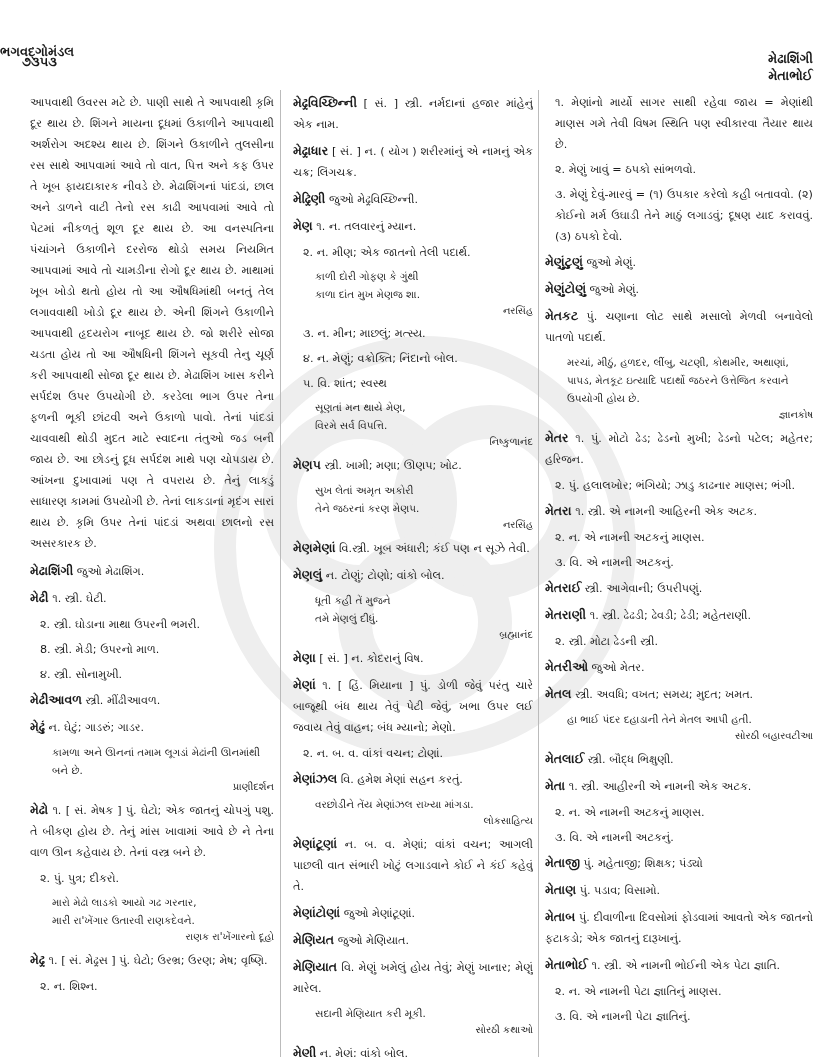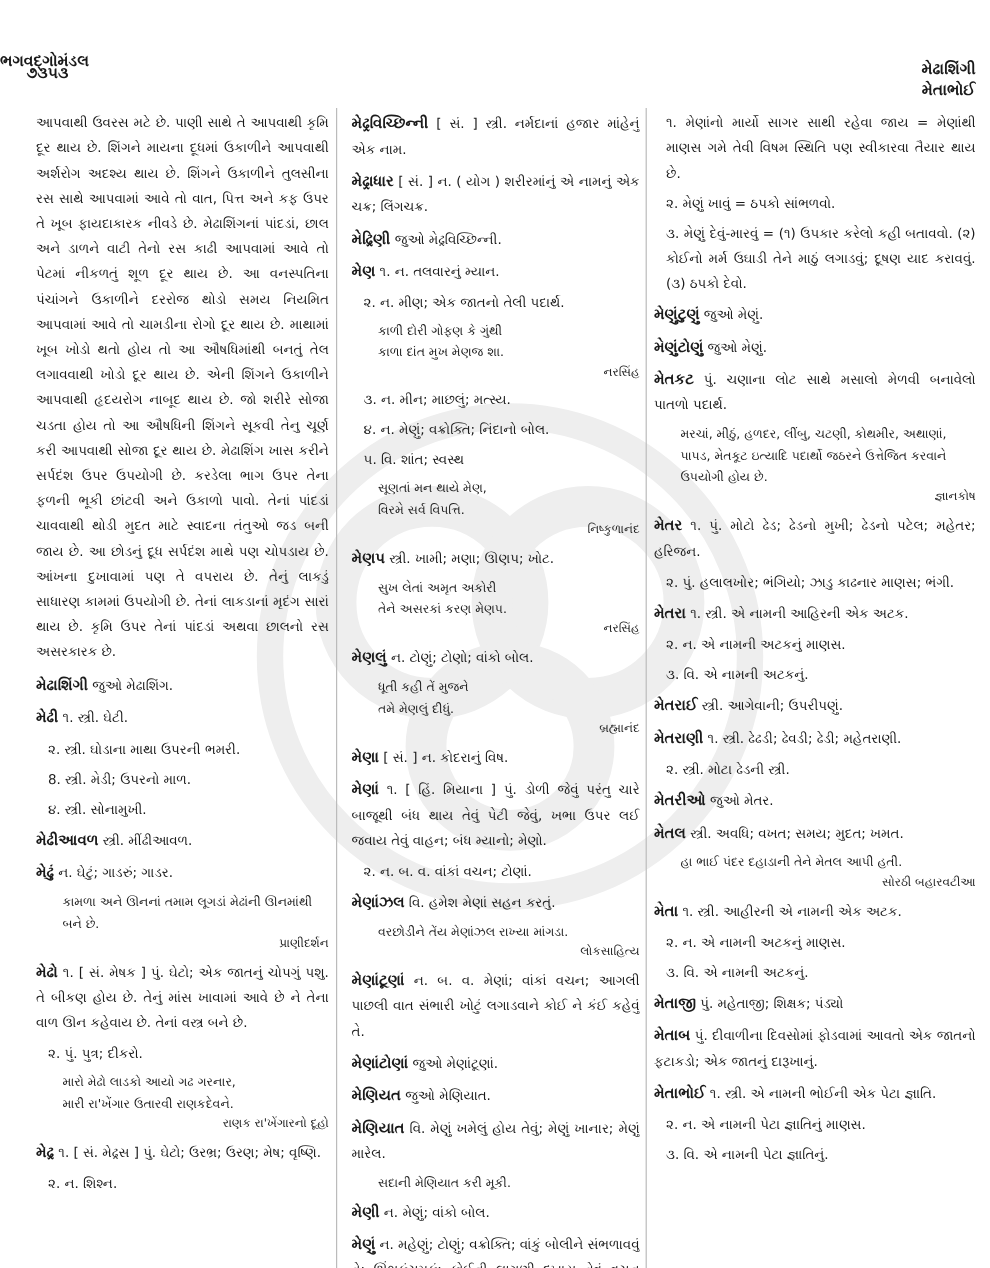--- a/index.html
+++ b/index.html
@@ -96,7 +96,7 @@
       <div class="entry"><span class="hw">મેણપ</span><span> સ્ત્રી. ખામી; મણા; ઊણપ; ખોટ.</span></div>
       <div style="margin-bottom: 4px;">
         <div class="quote">સુખ લેતાં અમૃત અકોરી</div>
-        <div class="quote">તેને અસરકાં કરણ મેણપ.</div>
+        <div class="quote">તેને જઠરનાં કરણ મેણપ.</div>
         <div class="cite">નરસિંહ</div>
       </div>
       <div class="entry"><span class="hw">મેણલું</span><span> ન. ટોણું; ટોણો; વાંકો બોલ.</span></div>

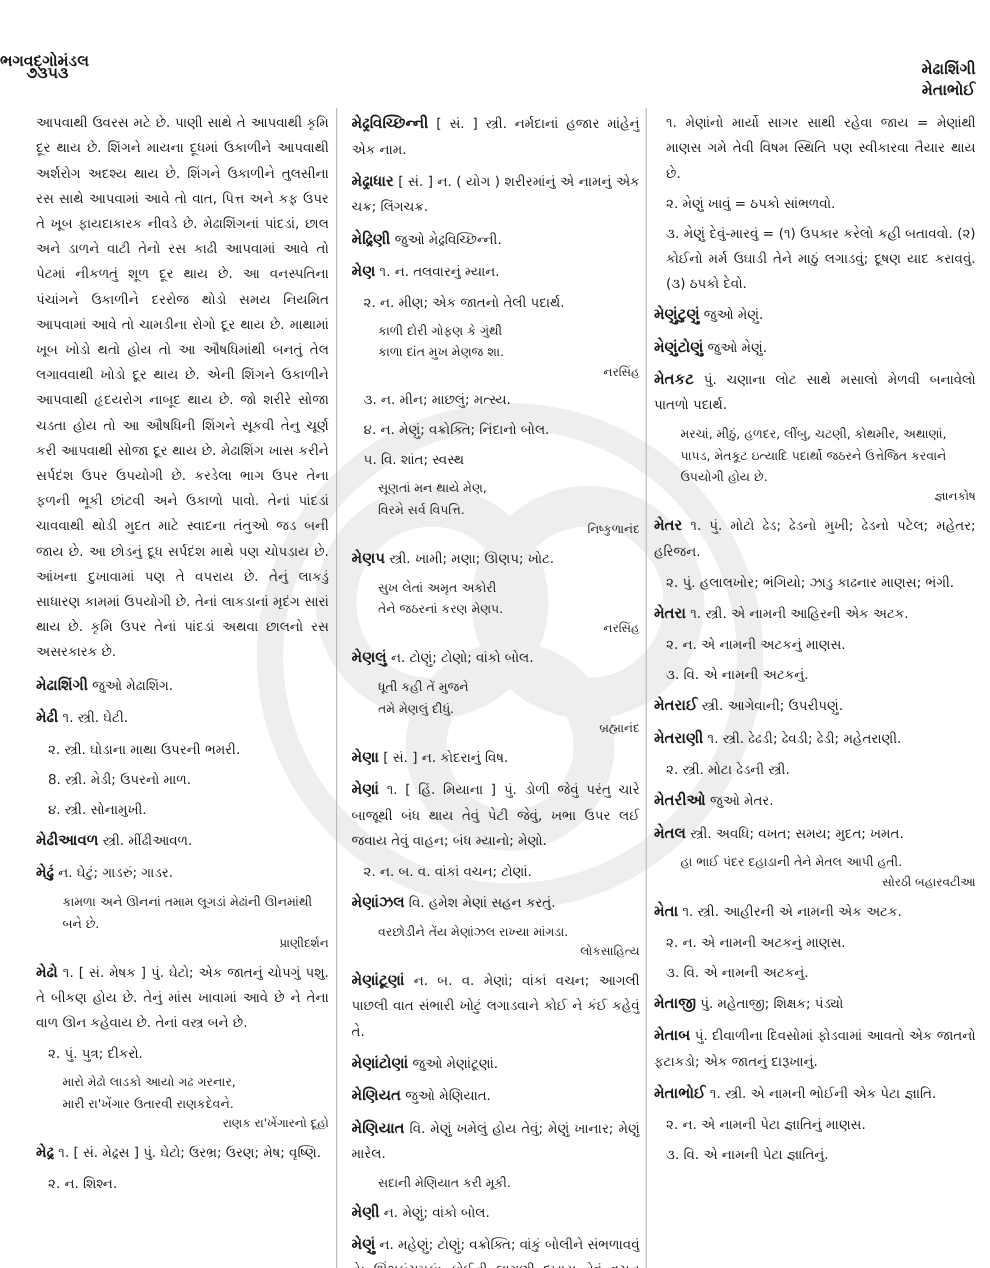--- a/index.html
+++ b/index.html
@@ -99,6 +99,7 @@
         <div class="quote">તેને જઠરનાં કરણ મેણપ.</div>
         <div class="cite">નરસિંહ</div>
       </div>
+      <div class="entry"><span class="hw">મેણમેણાં</span><span> વિ.સ્ત્રી. ખૂબ અંધારી; કંઈ પણ ન સૂઝે તેવી.</span></div>
       <div class="entry"><span class="hw">મેણલું</span><span> ન. ટોણું; ટોણો; વાંકો બોલ.</span></div>
       <div style="margin-bottom: 4px;">
         <div class="quote">ધૂતી કહી તેં મુજને</div>

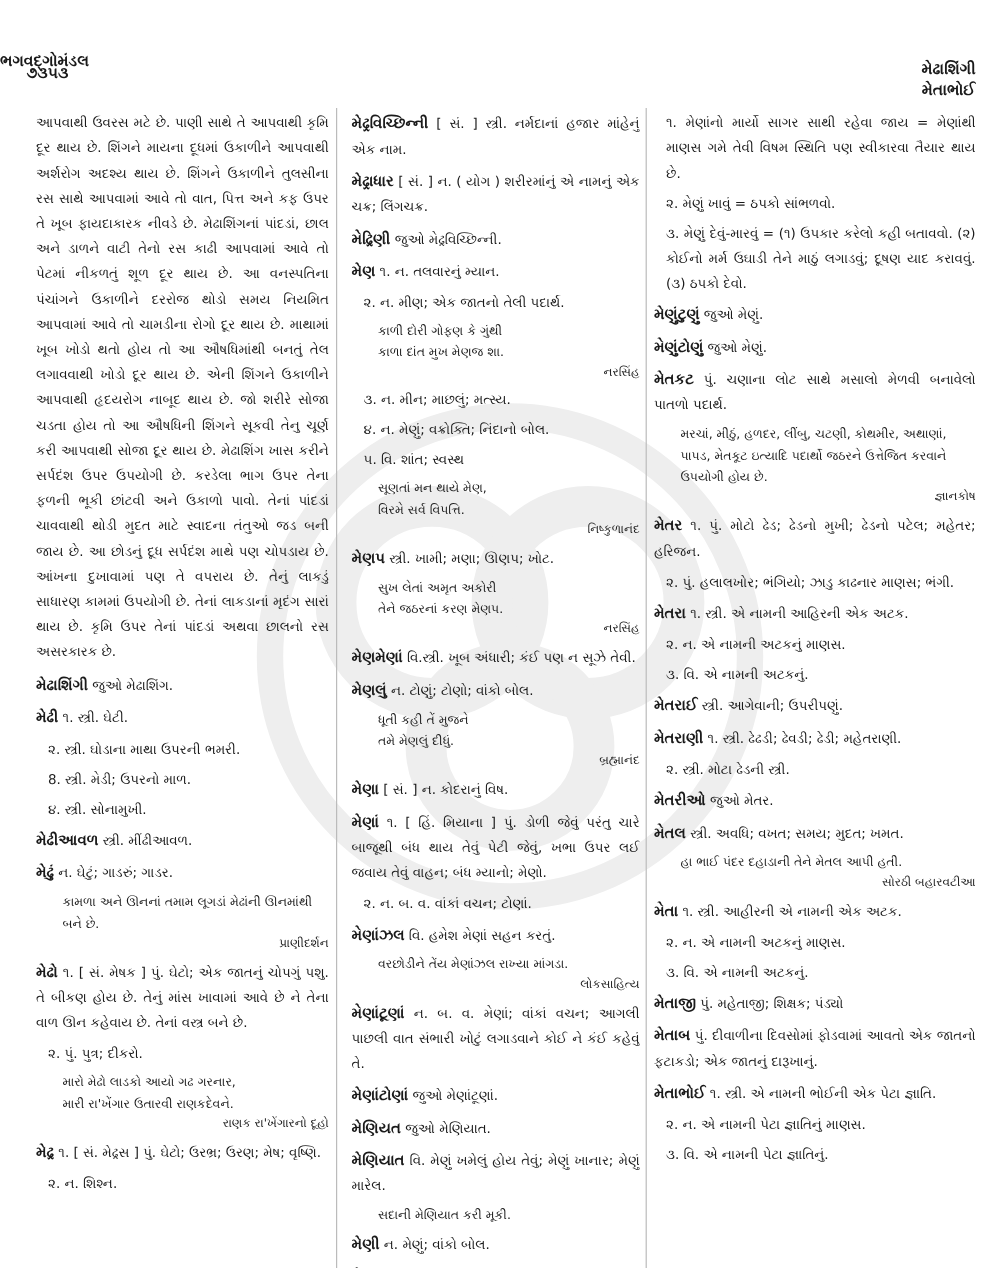--- a/index.html
+++ b/index.html
@@ -149,6 +149,7 @@
         <div class="quote">હા ભાઈ પંદર દહાડાની તેને મેતલ આપી હતી.</div>
         <div class="cite">સોરઠી બહારવટીઆ</div>
       </div>
+      <div class="entry"><span class="hw">મેતલાઈ</span><span> સ્ત્રી. બૌદ્ધ ભિક્ષુણી.</span></div>
       <div class="entry"><span class="hw">મેતા</span><span> ૧. સ્ત્રી. આહીરની એ નામની એક અટક.</span></div>
       <div class="entry sense">૨. ન. એ નામની અટકનું માણસ.</div>
       <div class="entry sense">૩. વિ. એ નામની અટકનું.</div>

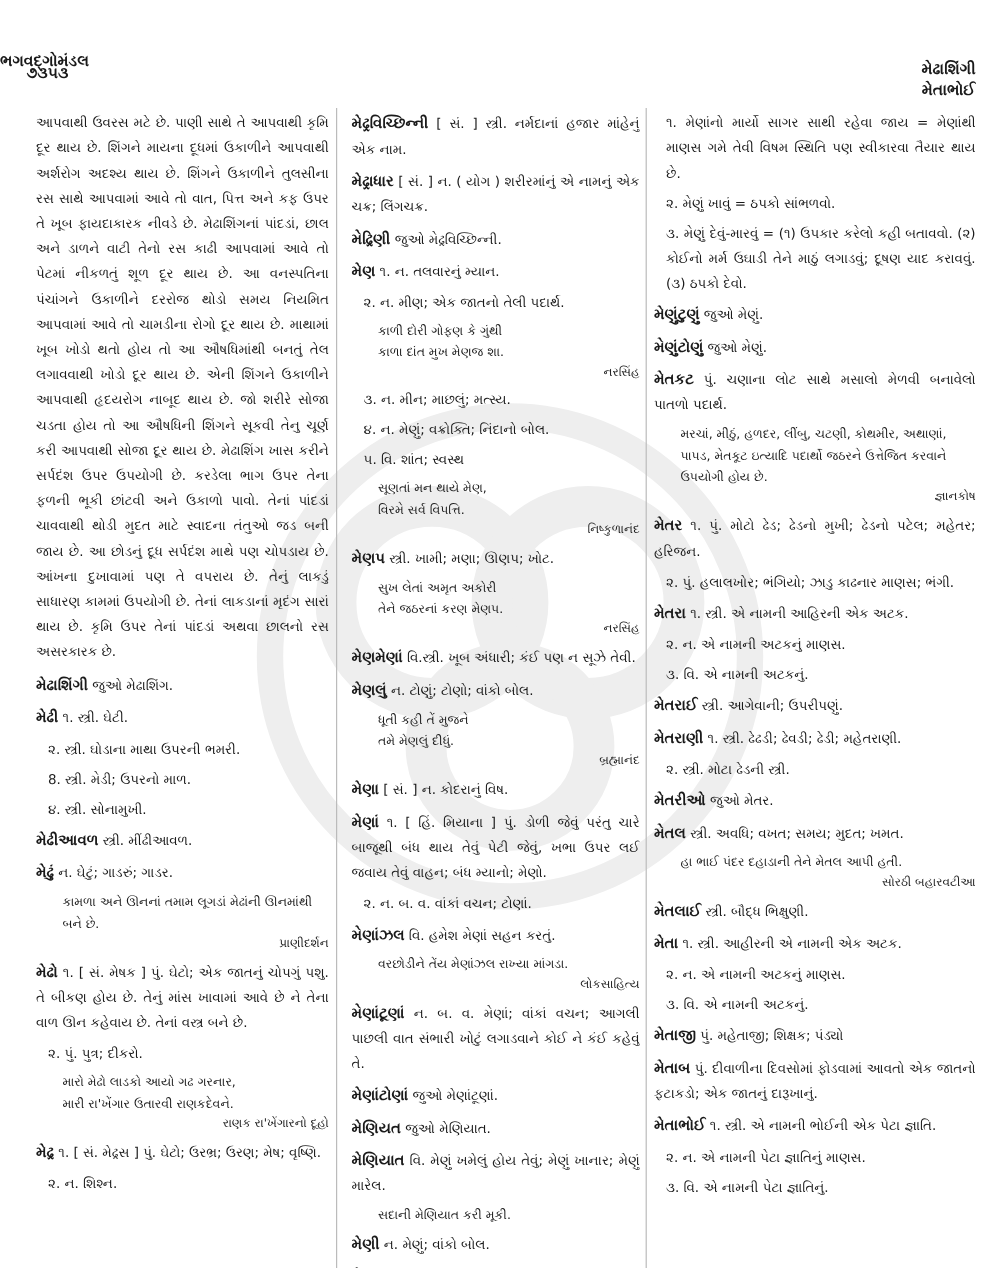--- a/index.html
+++ b/index.html
@@ -154,6 +154,7 @@
       <div class="entry sense">૨. ન. એ નામની અટકનું માણસ.</div>
       <div class="entry sense">૩. વિ. એ નામની અટકનું.</div>
       <div class="entry"><span class="hw">મેતાજી</span><span> પું. મહેતાજી; શિક્ષક; પંડ્યો</span></div>
+      <div class="entry"><span class="hw">મેતાણ</span><span> પું. પડાવ; વિસામો.</span></div>
       <div class="entry"><span class="hw">મેતાબ</span><span> પું. દીવાળીના દિવસોમાં ફોડવામાં આવતો એક જાતનો ફટાકડો; એક જાતનું દારૂખાનું.</span></div>
       <div class="entry"><span class="hw">મેતાભોઈ</span><span> ૧. સ્ત્રી. એ નામની ભોઈની એક પેટા જ્ઞાતિ.</span></div>
       <div class="entry sense">૨. ન. એ નામની પેટા જ્ઞાતિનું માણસ.</div>

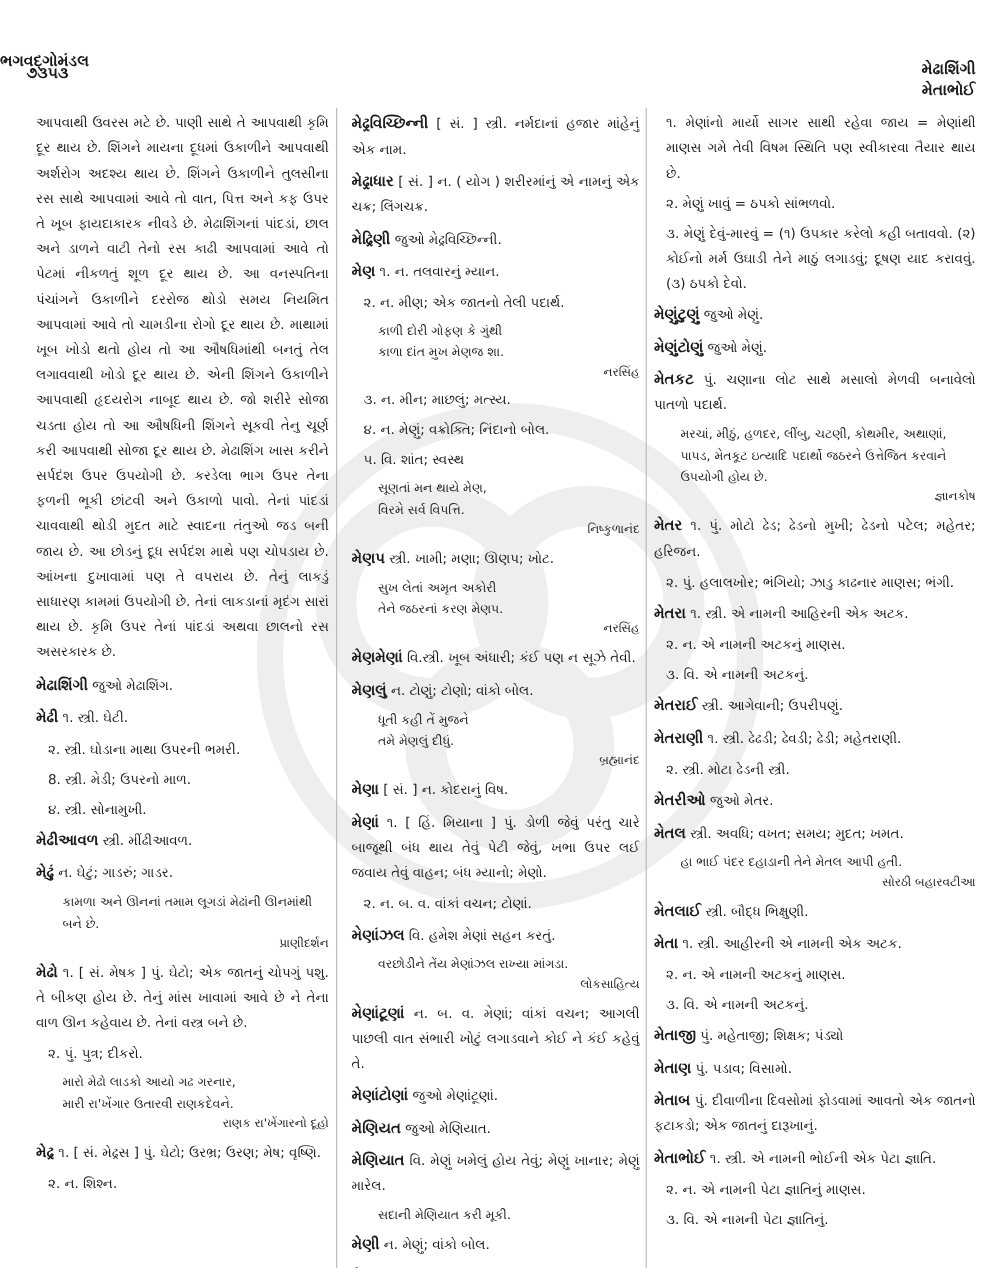--- a/index.html
+++ b/index.html
@@ -120,6 +120,7 @@
       <div class="entry"><span class="hw">મેણિયાત</span><span> વિ. મેણું ખમેલું હોય તેવું; મેણું ખાનાર; મેણું મારેલ.</span></div>
       <div style="margin-bottom: 4px;">
         <div class="quote">સદાની મેણિયાત કરી મૂકી.</div>
+        <div class="cite">સોરઠી કથાઓ</div>
       </div>
       <div class="entry"><span class="hw">મેણી</span><span> ન. મેણું; વાંકો બોલ.</span></div>
       <div class="entry"><span class="hw">મેણું</span><span> ન. મહેણું; ટોણું; વક્રોક્તિ; વાંકું બોલીને સંભળાવવું તે; ઊંભકુંચૂમકું; કોઈની લાગણી દુખાય તેવું વચન મારવું વે; ટૂંબો; મર્મવચન; આક્ષેપ; કડવું વચન; ટોક; ટપ્પો.</span></div>

